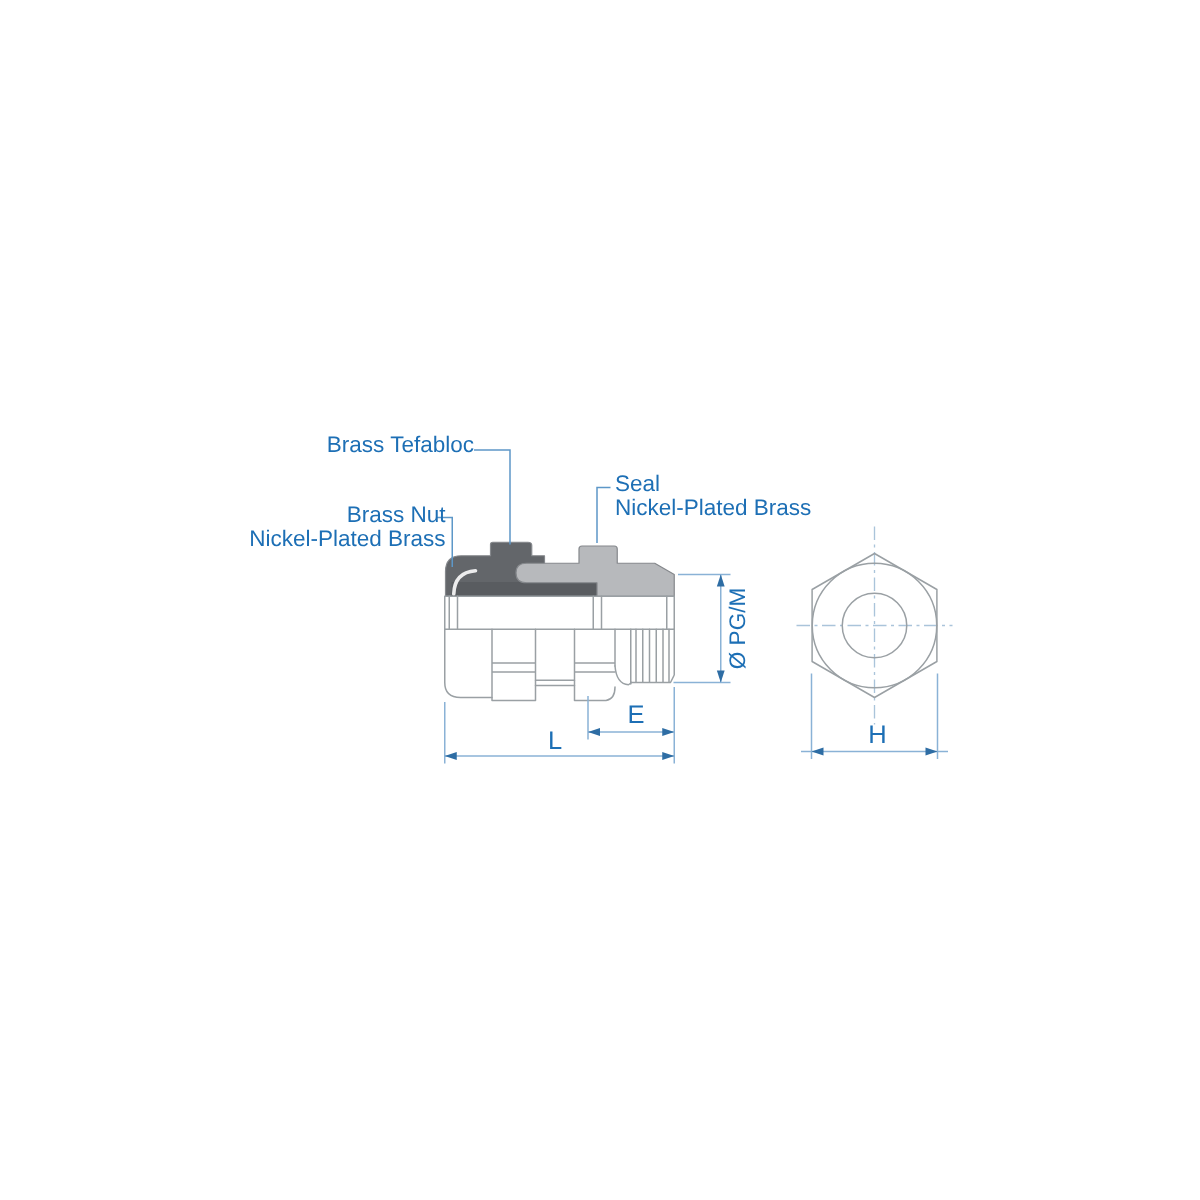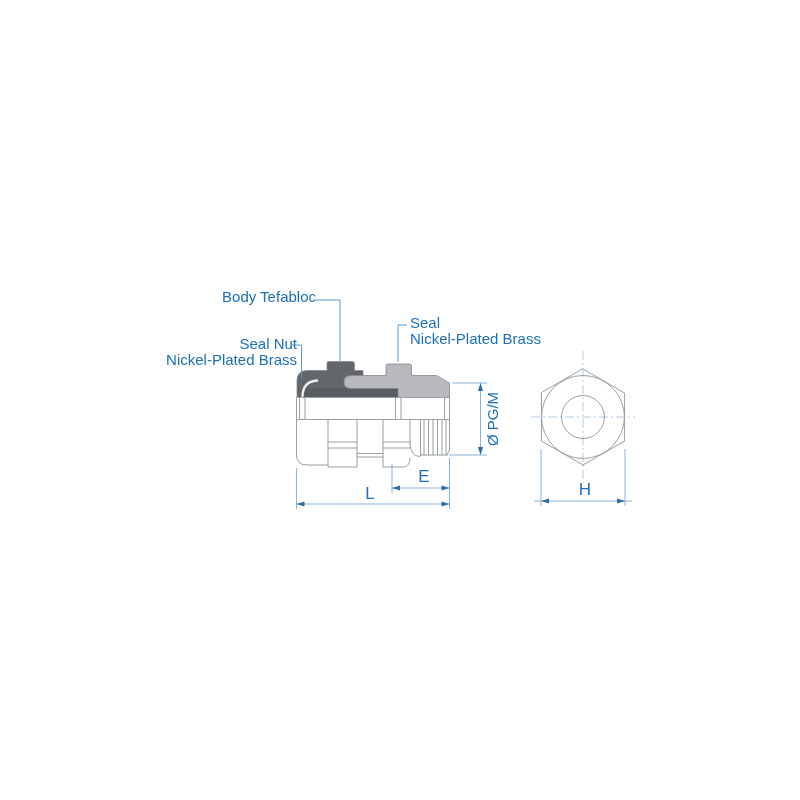--- a/index.html
+++ b/index.html
@@ -107,7 +107,7 @@
     </g>
   </svg>
 
-  <div class="lbl right" style="right:484px;top:289px;">Body Tefabloc</div>
+  <div class="lbl right" style="right:484px;top:289px;">Brass Tefabloc</div>
 
   <div class="lbl right" style="right:503px;top:336px;">
     <div>Seal Nut</div>

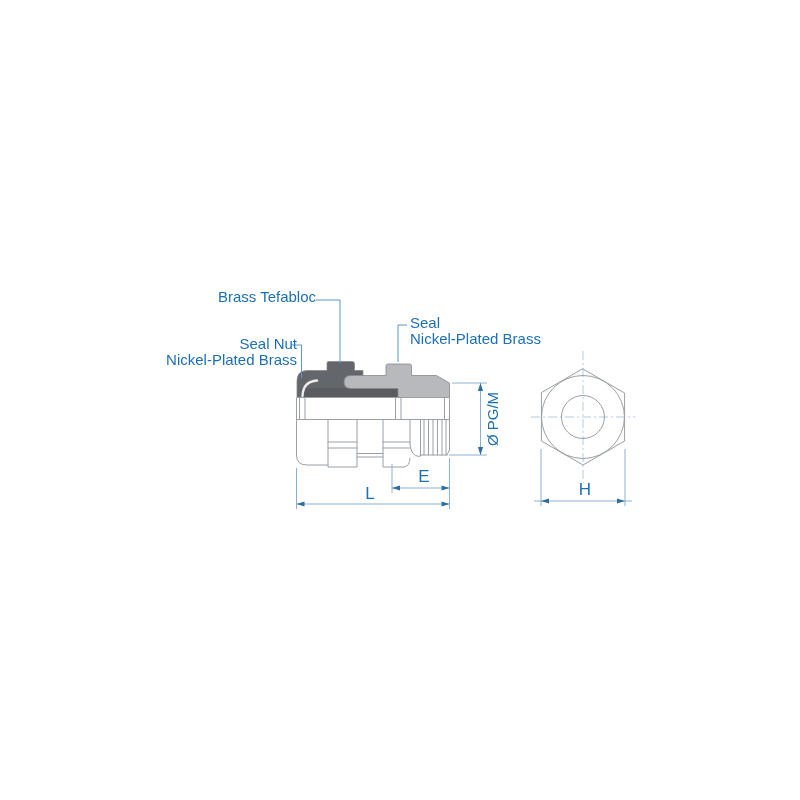--- a/index.html
+++ b/index.html
@@ -110,7 +110,7 @@
   <div class="lbl right" style="right:484px;top:289px;">Brass Tefabloc</div>
 
   <div class="lbl right" style="right:503px;top:336px;">
-    <div>Seal Nut</div>
+    <div>Brass Nut</div>
     <div>Nickel-Plated Brass</div>
   </div>
 

